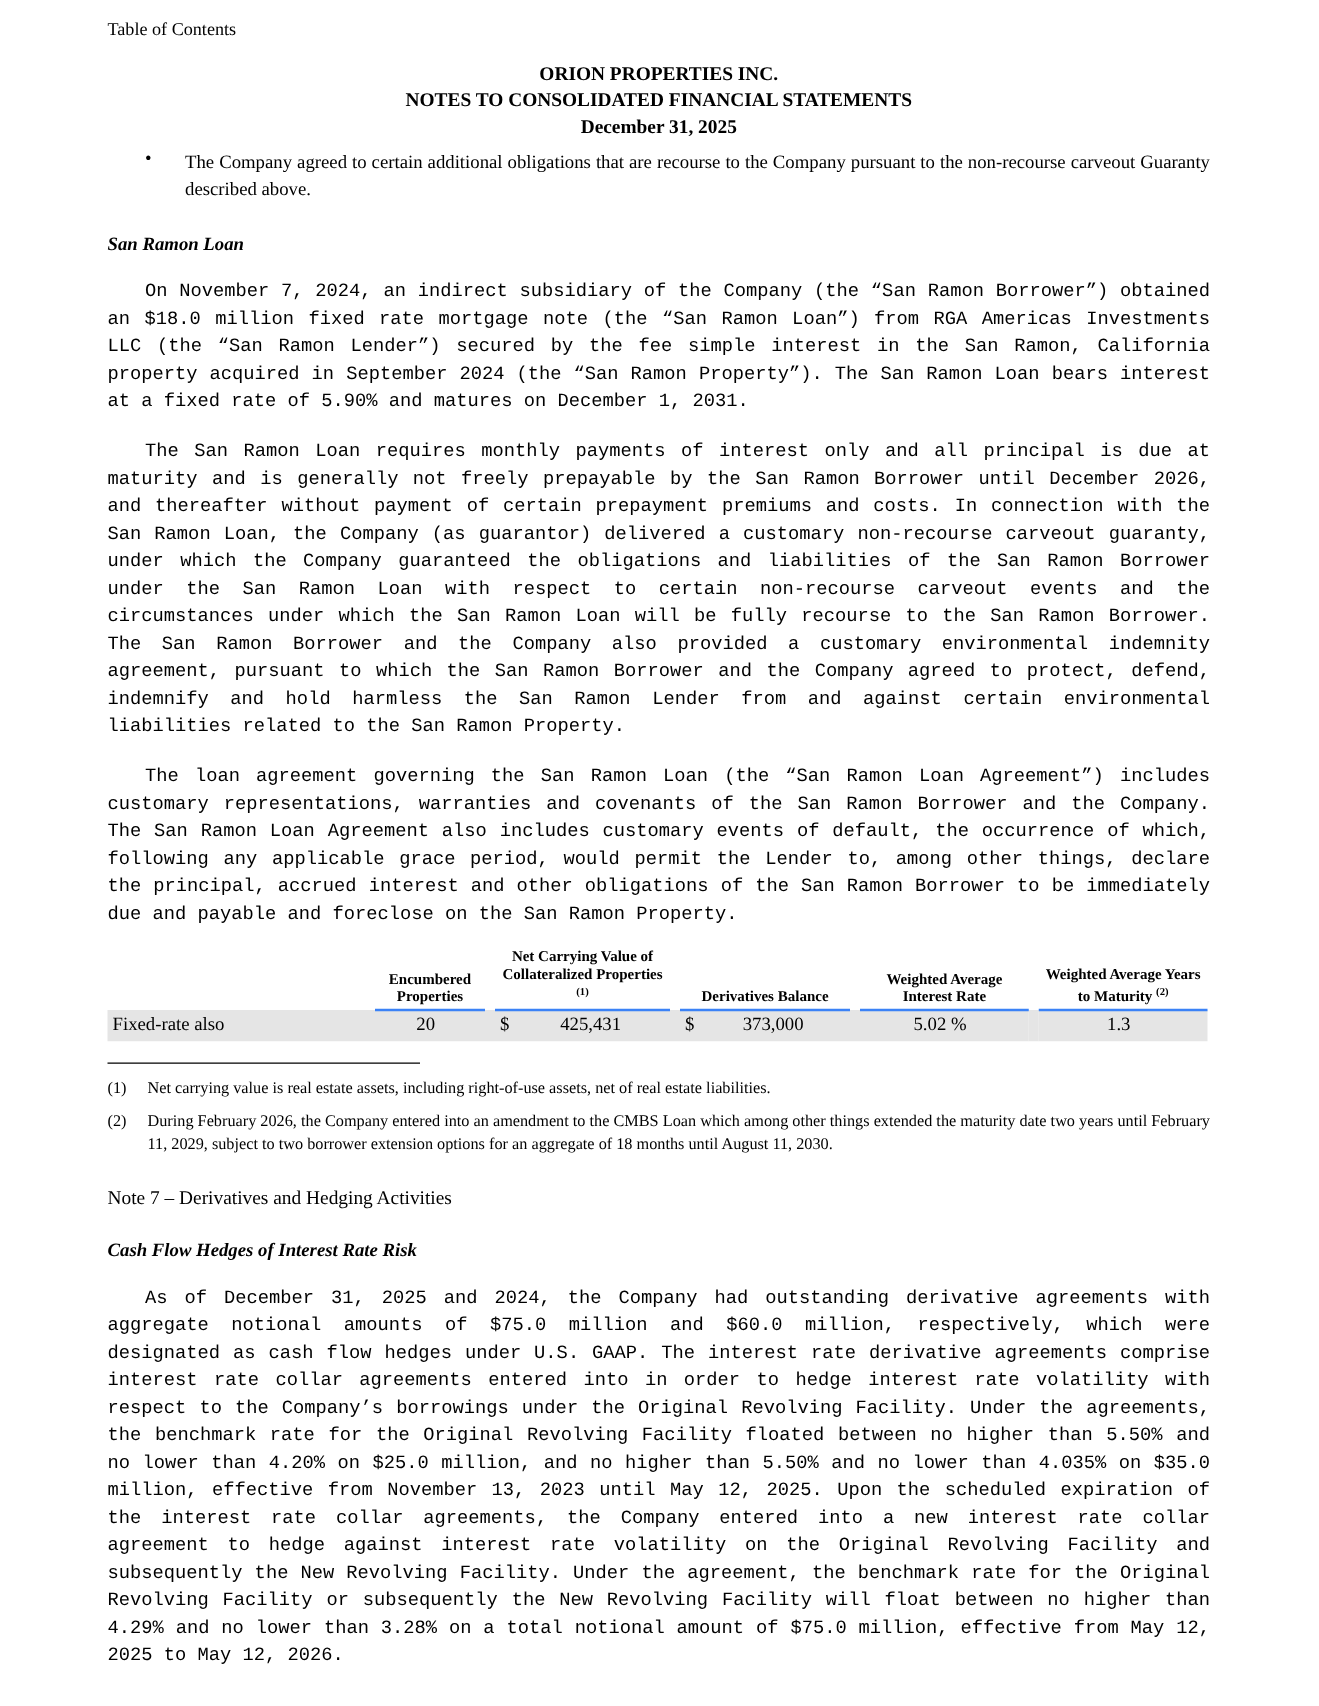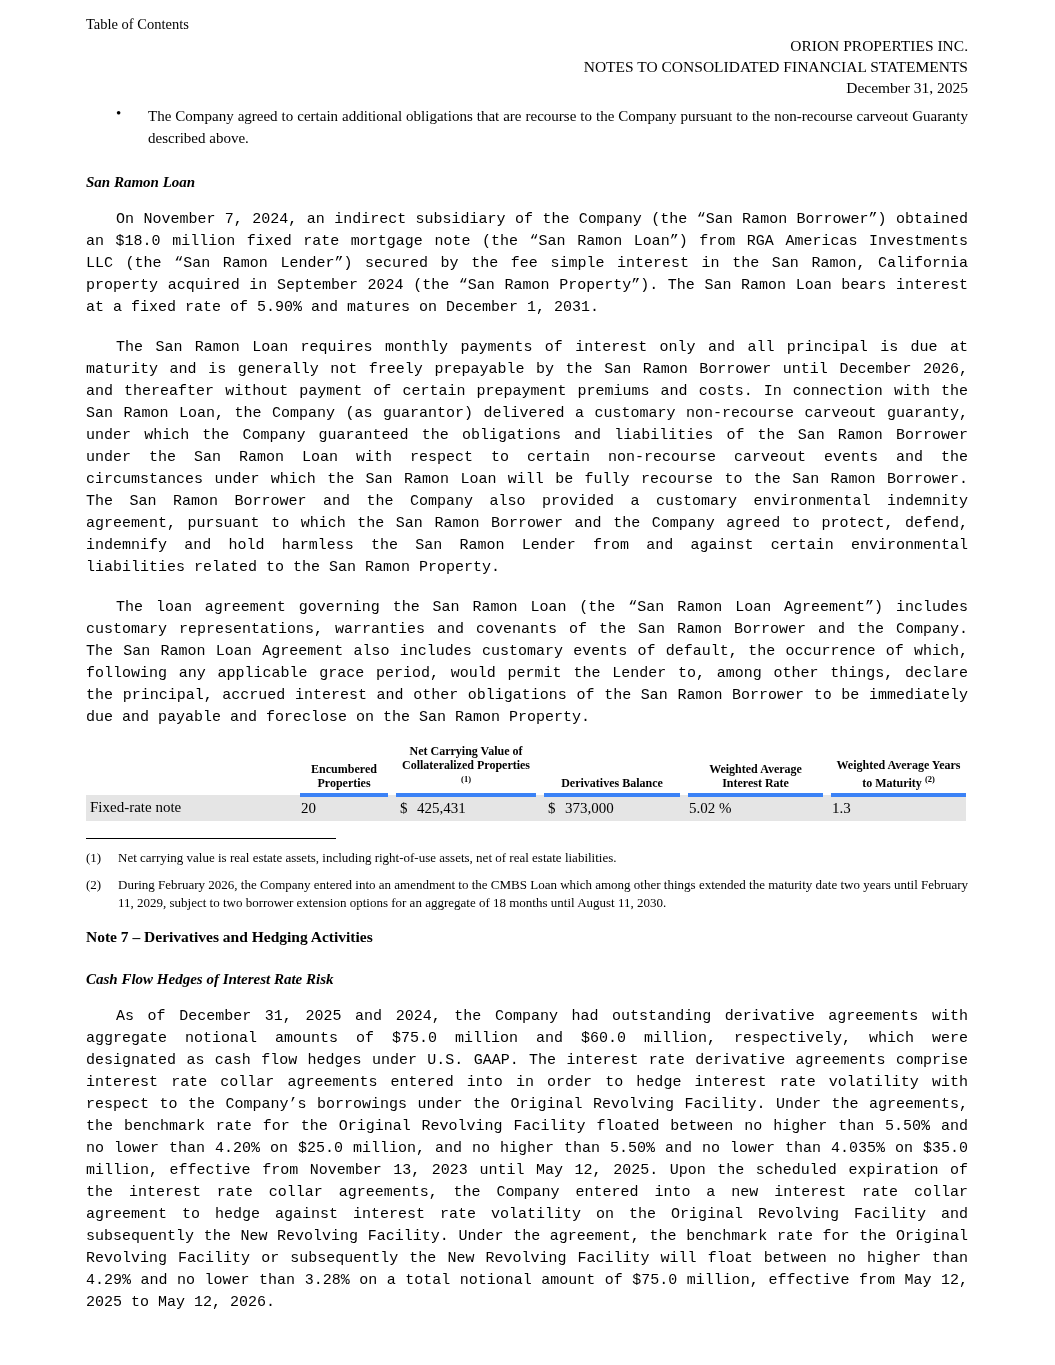--- a/index.html
+++ b/index.html
@@ -19,7 +19,7 @@
 
   .toc-link { font-size: 14.5px; display: inline-block; }
 
-  .doc-header { text-align: right; font-weight: normal; font-size: 15.5px; line-height: 21px; margin-top: 2px; }
+  .doc-header { text-align: center; font-weight: bold; font-size: 15.5px; line-height: 21px; margin-top: 16px; }
 
   .bullet-row { display: flex; margin-top: 7px; padding-left: 30px; }
   .bullet-marker { width: 32px; flex: 0 0 32px; }

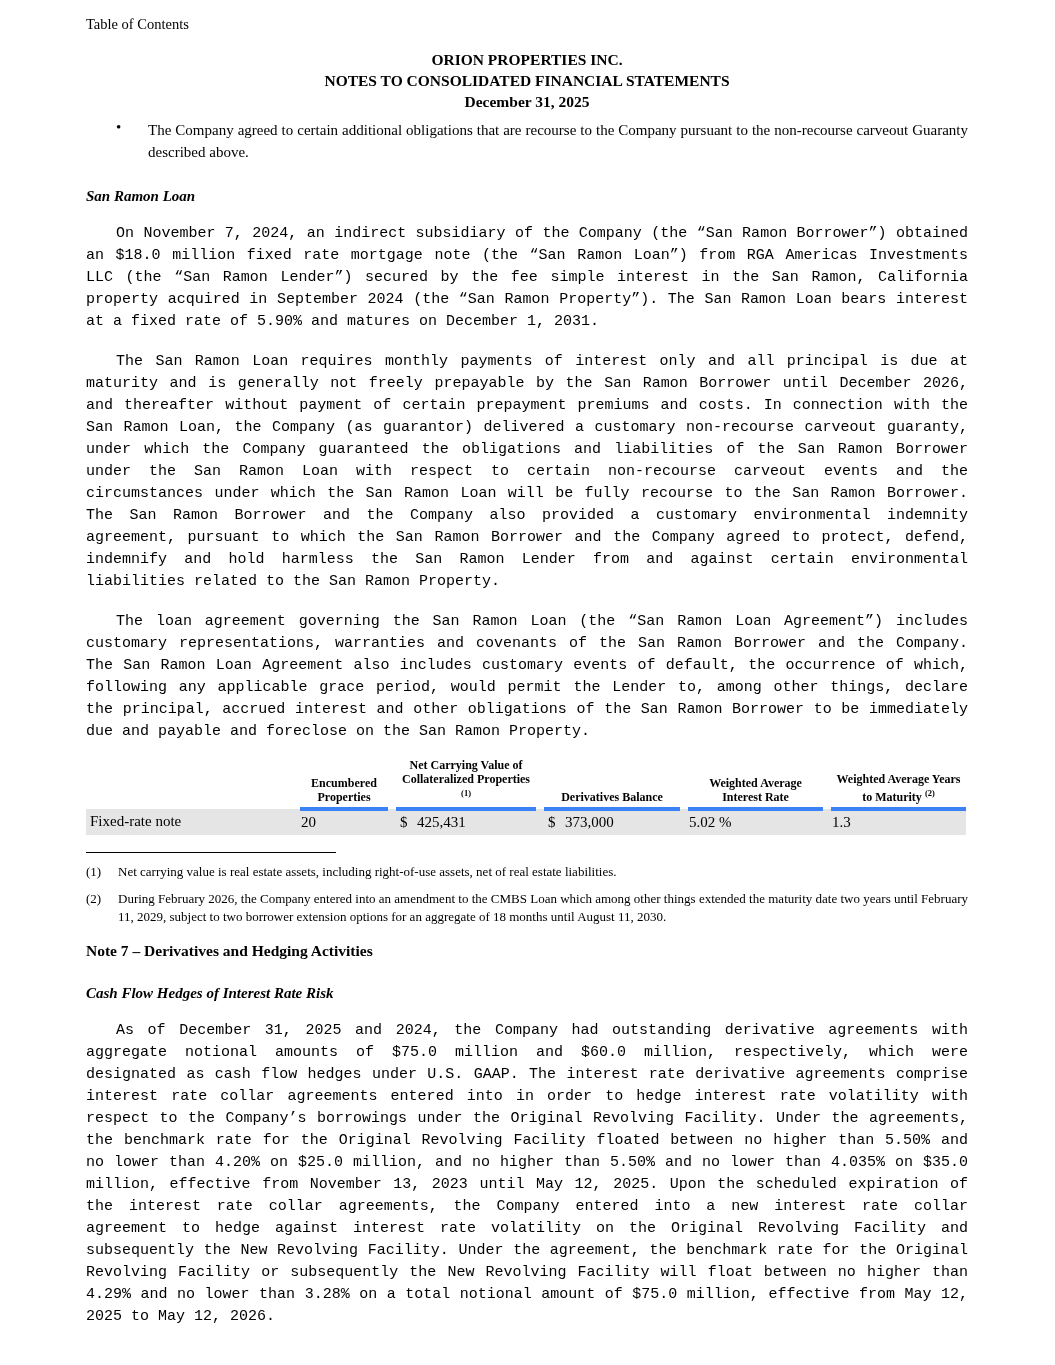--- a/index.html
+++ b/index.html
@@ -51,7 +51,7 @@
     vertical-align: bottom;
     padding: 0 2px 3px 2px;
   }
-  table.fin-table th.hline { border-bottom: 4px solid #3b82f6; }
+  table.fin-table th.hline { border-bottom: 2px solid #3b82f6; }
   table.fin-table sup { font-size: 8.5px; }
   tr.data-row { background: #e5e5e5; }
   tr.data-row td { padding-top: 3px; padding-bottom: 4px; }

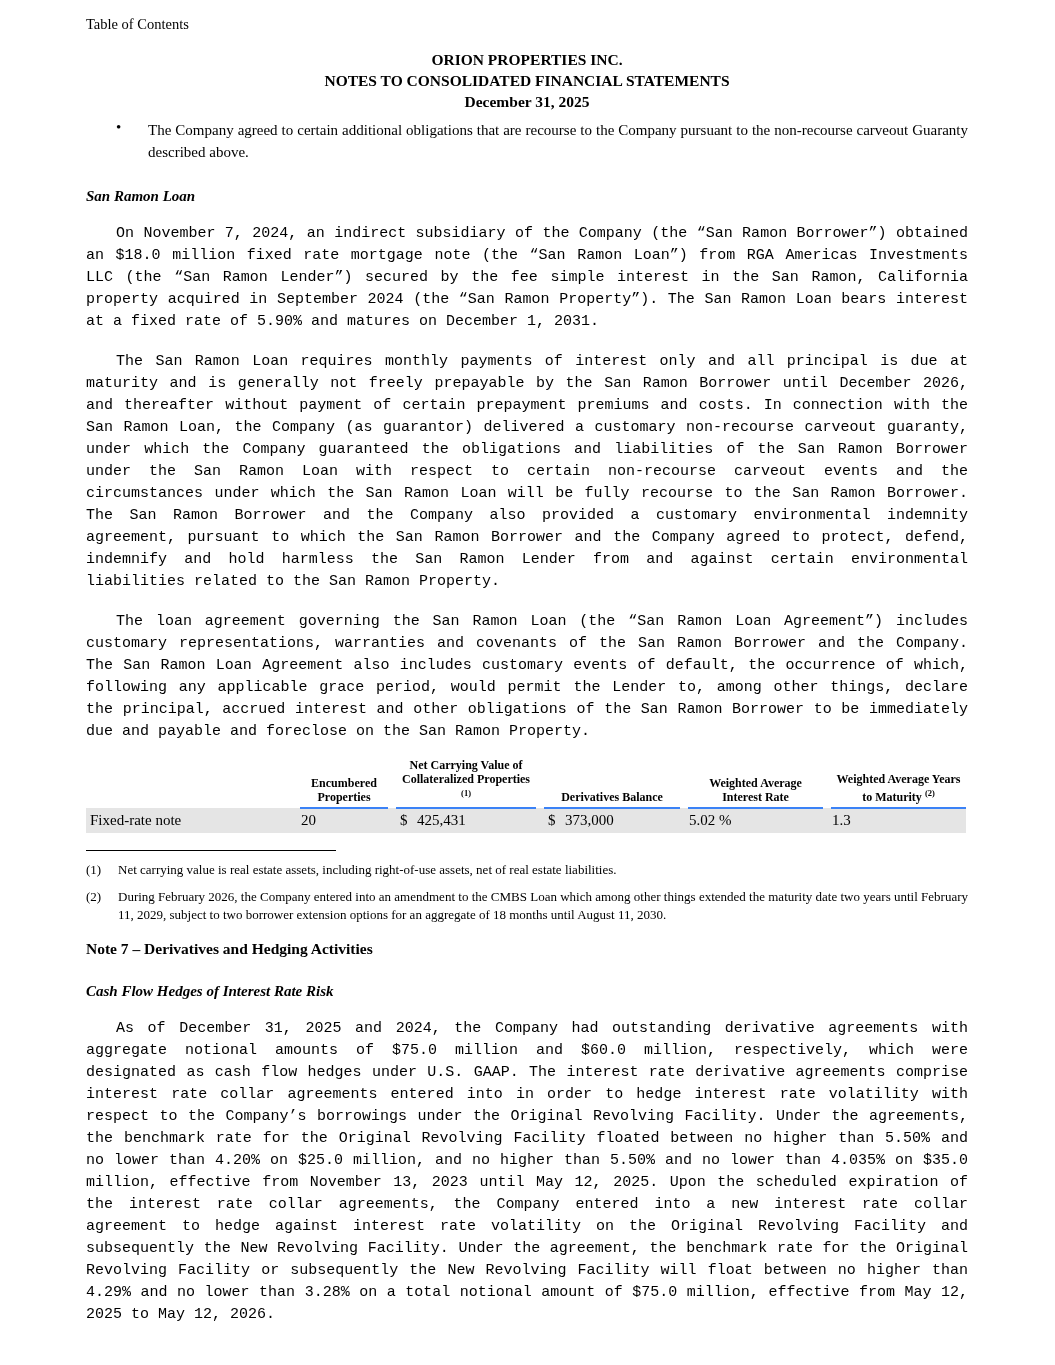--- a/index.html
+++ b/index.html
@@ -127,7 +127,7 @@
         <th class="hline"><span>Weighted Average Years to Maturity</span> <sup>(2)</sup></th>
       </tr>
       <tr class="data-row">
-        <td class="lbl">Fixed-rate note</td>
+        <td class="lbl">Fixed-rate also</td>
         <td class="num">20</td>
         <td></td>
         <td class="cur">$</td>

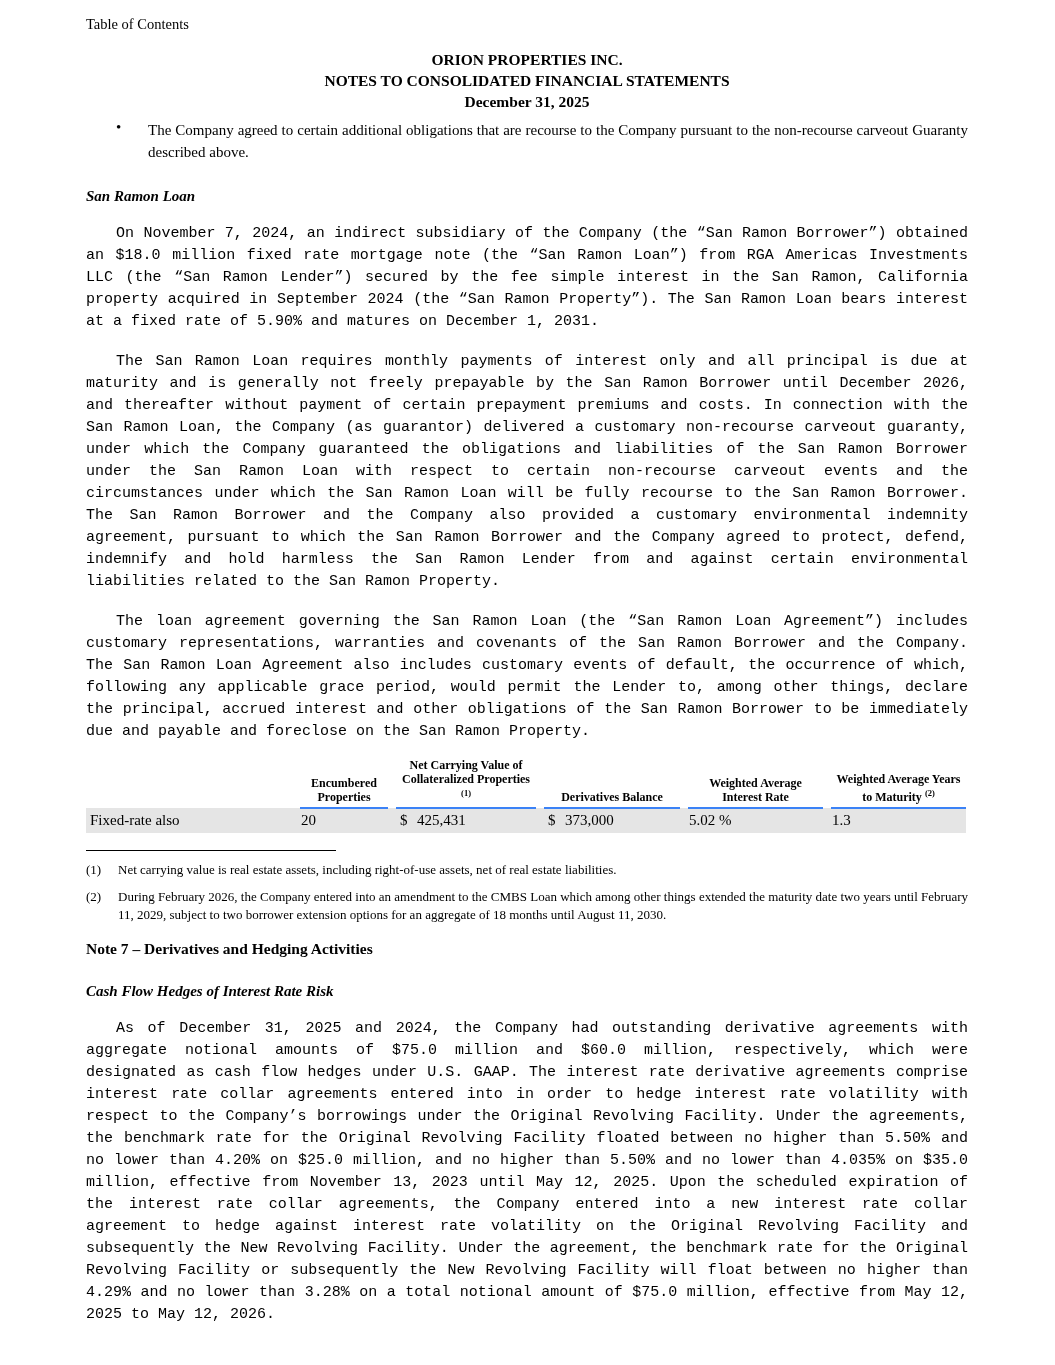--- a/index.html
+++ b/index.html
@@ -56,7 +56,7 @@
   tr.data-row { background: #e5e5e5; }
   tr.data-row td { padding-top: 3px; padding-bottom: 4px; }
   td.lbl { text-align: left; padding-left: 4px; }
-  td.num { text-align: left; padding-right: 8px; margin-top: 48px; }
+  td.num { text-align: center; padding-right: 8px; margin-top: 48px; }
   td.cur { text-align: left; padding-left: 4px; }
 
   .fn-divider { width: 250px; border-top: 1px solid #000; margin: 17px 0 10px 0; }

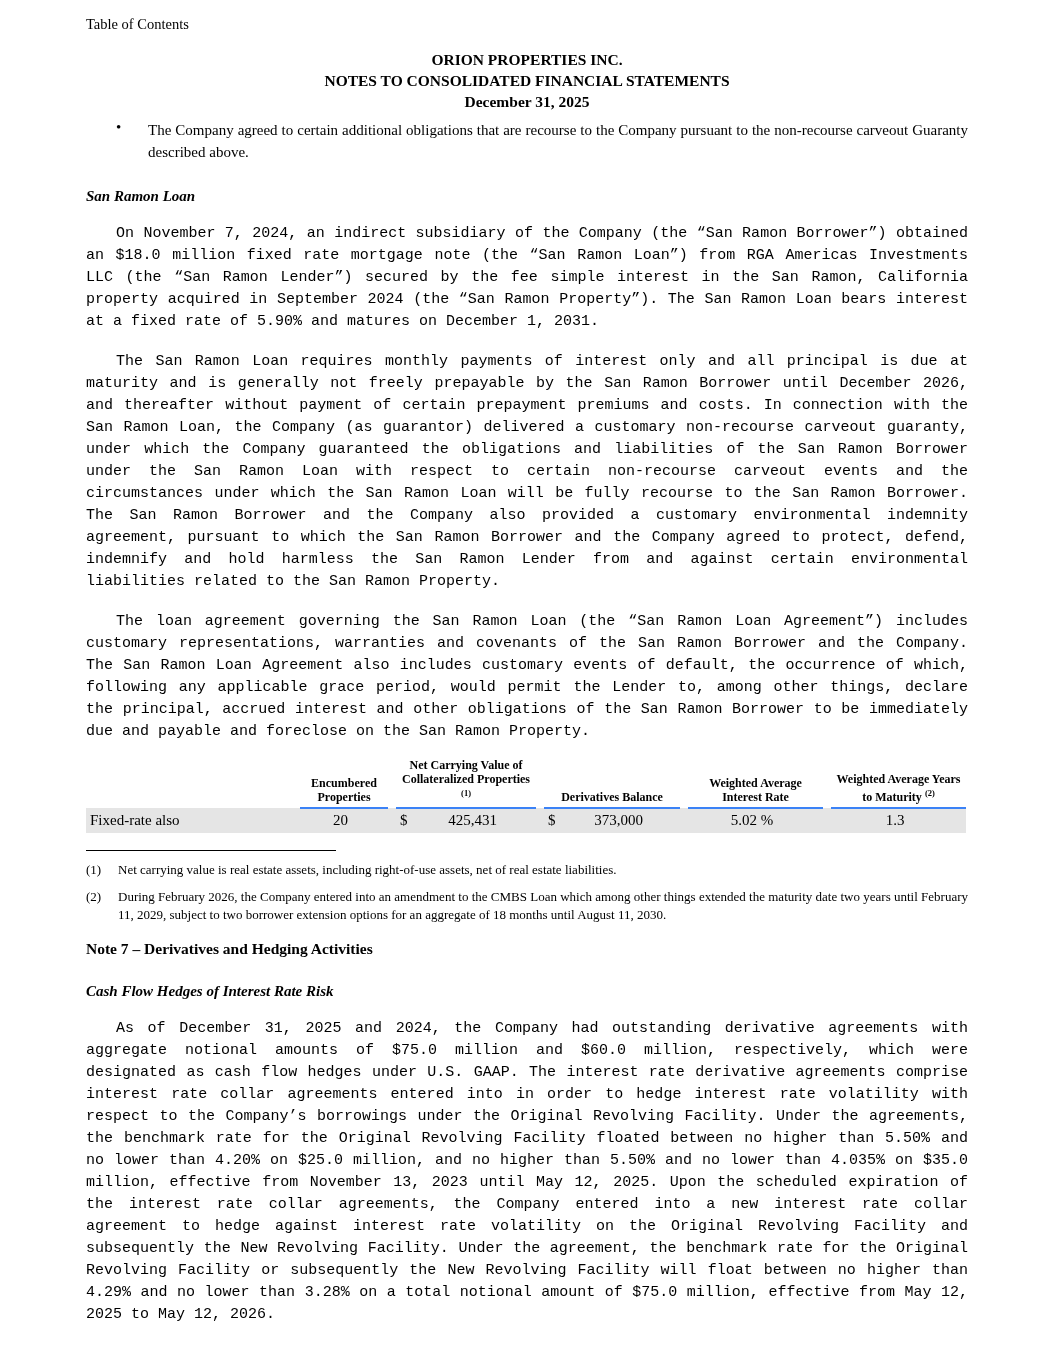--- a/index.html
+++ b/index.html
@@ -26,7 +26,7 @@
   .bullet-text { flex: 1; text-align: justify; line-height: 22px; }
 
   .h-italic { font-weight: bold; font-style: italic; font-size: 15px; margin-top: 25px; }
-  .h-bold { font-weight: bold; font-size: 15.5px; margin-top: 16px; }
+  .h-bold { font-weight: normal; font-size: 15.5px; margin-top: 26px; }
 
   p.body-para {
     margin: 18px 0 0 0;

